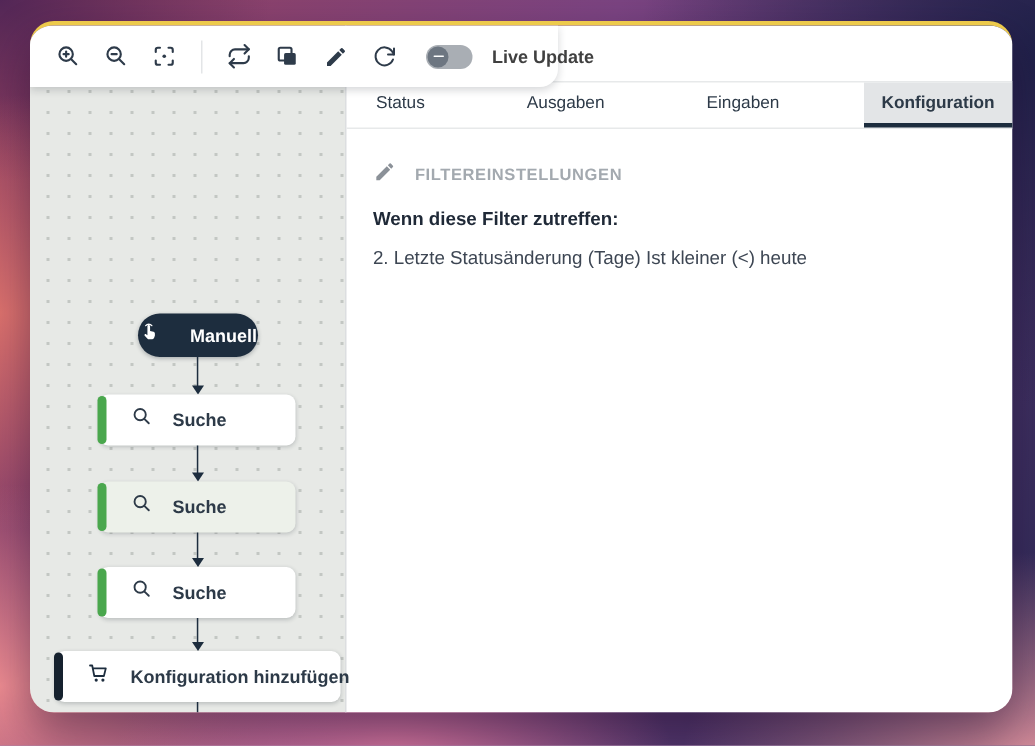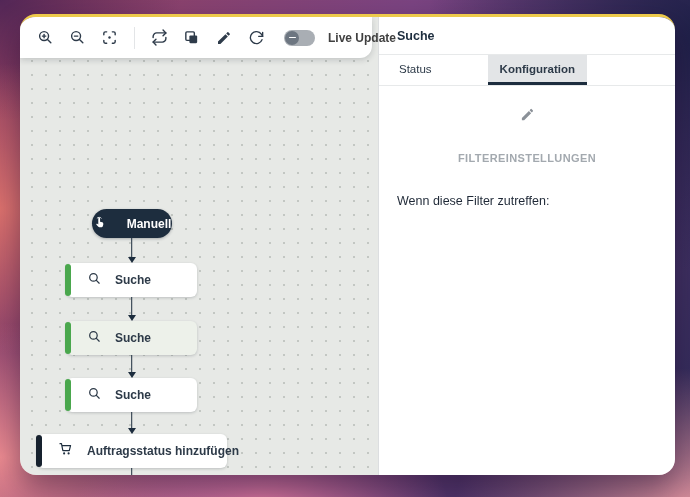--- a/index.html
+++ b/index.html
@@ -267,6 +267,7 @@
 
     <div class="tabs">
       <div class="tab">Status</div>
+      <div class="tab">Ausgaben</div>
       <div class="tab active">Konfiguration</div>
     </div>
 

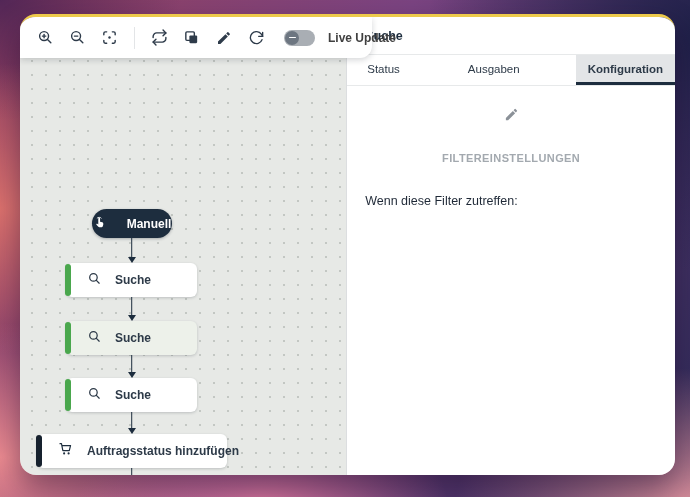--- a/index.html
+++ b/index.html
@@ -268,6 +268,7 @@
     <div class="tabs">
       <div class="tab">Status</div>
       <div class="tab">Ausgaben</div>
+      <div class="tab">Eingaben</div>
       <div class="tab active">Konfiguration</div>
     </div>
 

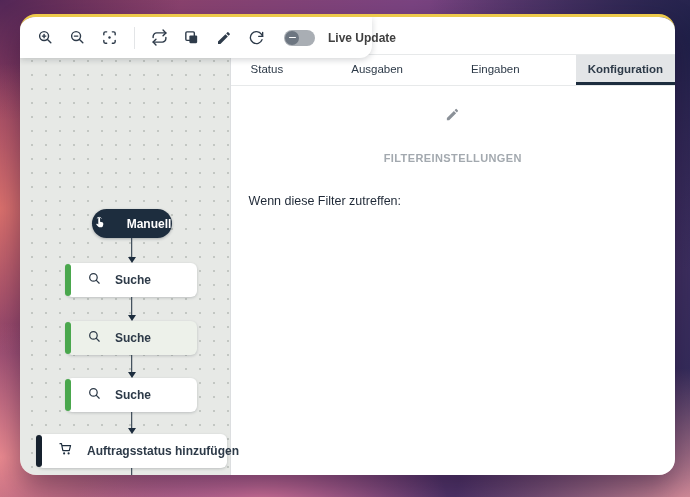--- a/index.html
+++ b/index.html
@@ -108,7 +108,7 @@
   }
   .tab.active { background:#e3e5e7; border-bottom-color:#1d2d3e; font-weight:700; }
   .panel-content { padding:21px 18px 0 18px; }
-  .section-head { display:flex; align-items:center; gap:26px; margin-bottom:30px;flex-direction:column; }
+  .section-head { display:flex; align-items:center; gap:13px; margin-bottom:12px; }
   .section-title { font-size:11px; font-weight:700; letter-spacing:.4px; color:#a3a9af; }
   .intro { font-size:12.5px; font-weight:400; color:#1f2937; margin-bottom:10px; }
   .rule { font-size:12.5px; color:#3d4653; line-height:1.55; margin-bottom:9px; }

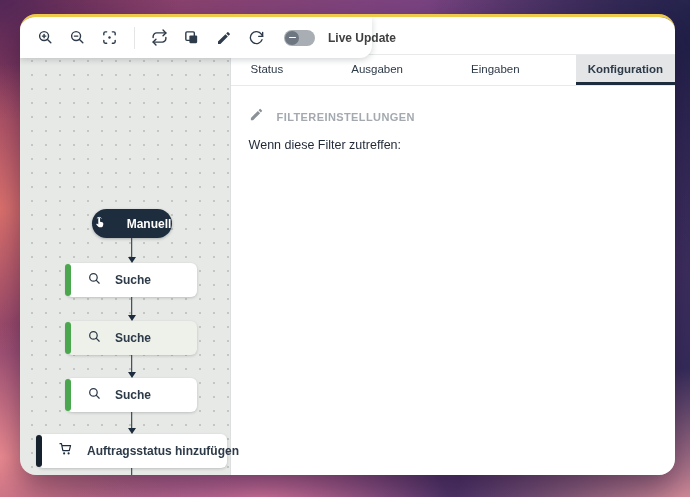--- a/index.html
+++ b/index.html
@@ -110,7 +110,7 @@
   .panel-content { padding:21px 18px 0 18px; }
   .section-head { display:flex; align-items:center; gap:13px; margin-bottom:12px; }
   .section-title { font-size:11px; font-weight:700; letter-spacing:.4px; color:#a3a9af; }
-  .intro { font-size:12.5px; font-weight:400; color:#1f2937; margin-bottom:10px; }
+  .intro { font-size:12.5px; font-weight:700; color:#1f2937; margin-bottom:10px; }
   .rule { font-size:12.5px; color:#3d4653; line-height:1.55; margin-bottom:9px; }
   .rule b { font-weight:700; color:#1f2937; }
 </style>

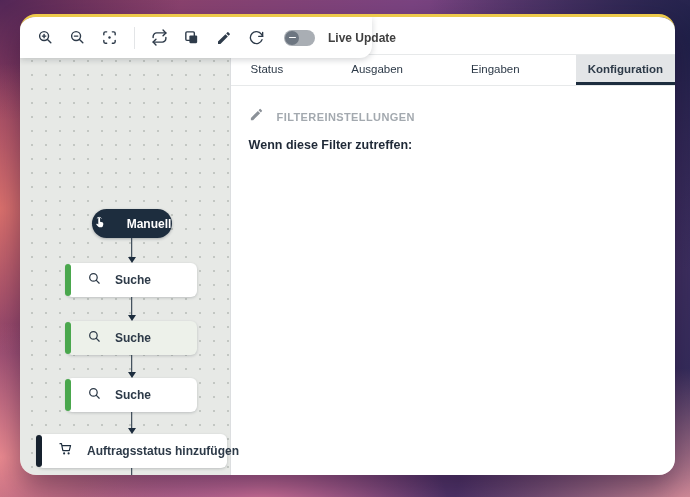--- a/index.html
+++ b/index.html
@@ -285,6 +285,7 @@
       <div class="intro">Wenn diese Filter zutreffen:</div>
 
 
+      <div class="rule"><span>2. Letzte Statusänderung (Tage) Ist kleiner (&lt;) heute</span><b></b></div>
     </div>
   </div>
 </div>

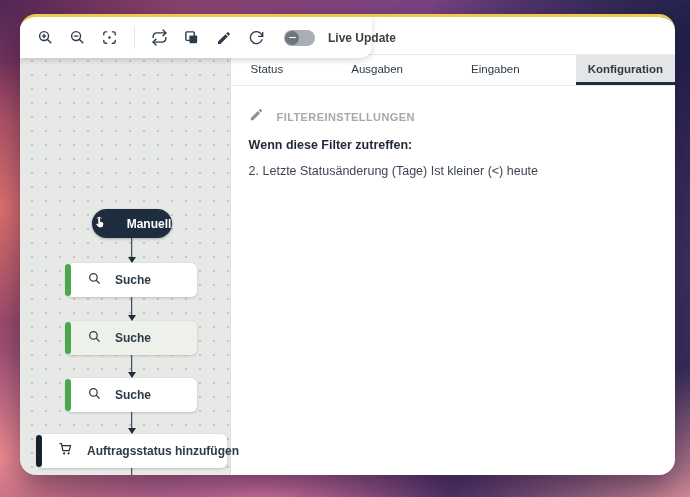--- a/index.html
+++ b/index.html
@@ -254,7 +254,7 @@
             <circle cx="15.9" cy="18.6" r="1.6" fill="#1d2d3e"></circle>
         </svg>
       </span>
-      <span class="nlabel">Auftragsstatus hinzufügen</span>
+      <span class="nlabel">Konfiguration hinzufügen</span>
     </div>
 
     <div class="conn plain" style="top:451px;height:7px;"></div>

